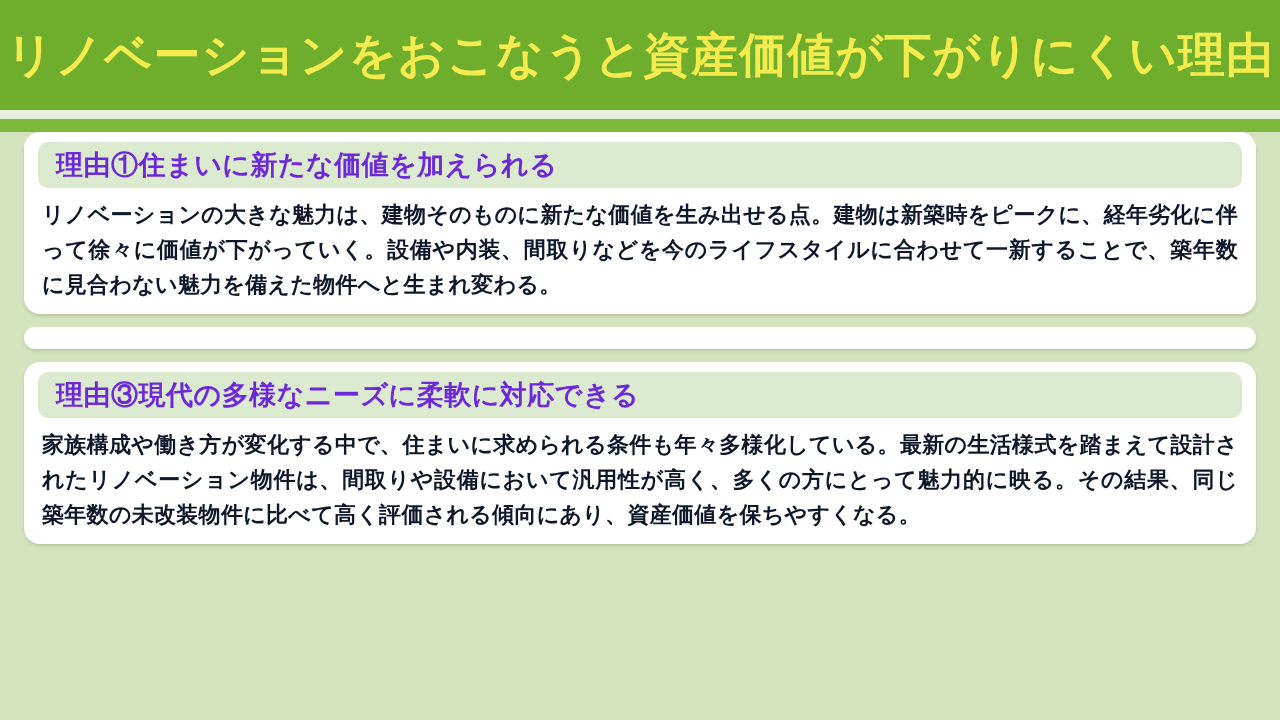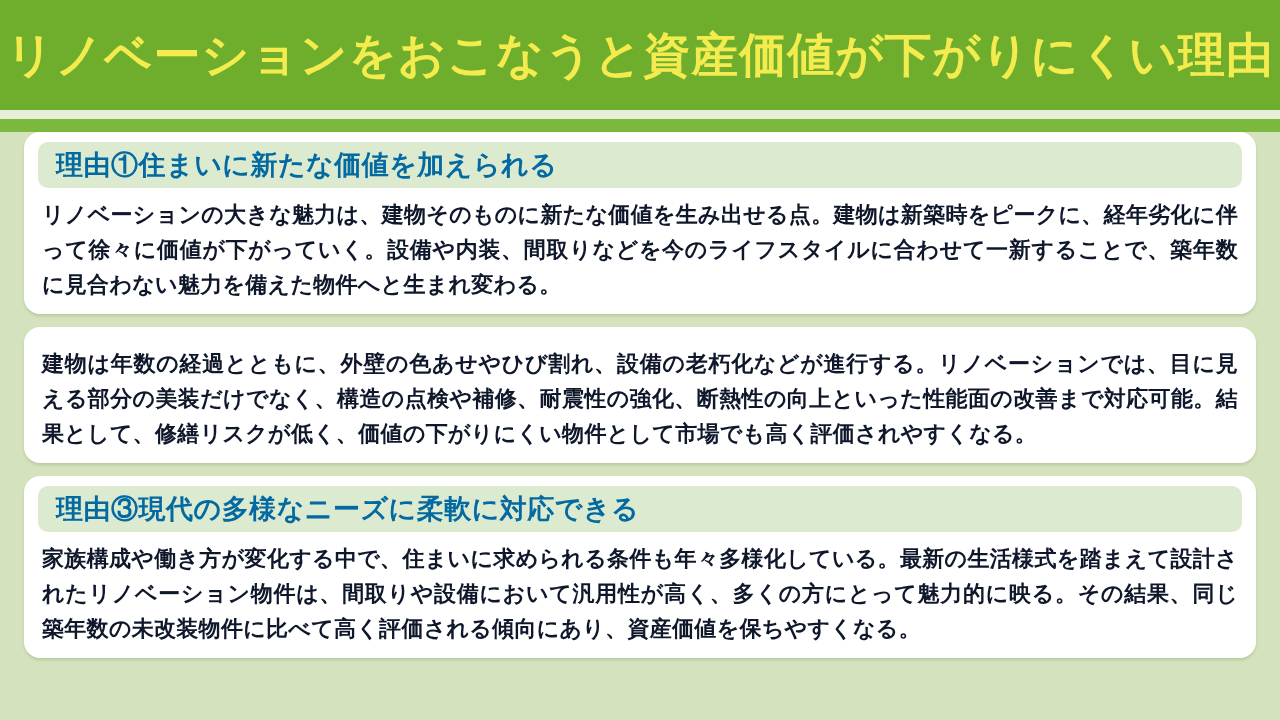--- a/index.html
+++ b/index.html
@@ -58,7 +58,7 @@
     margin: 0;
     font-size: 27px;
     font-weight: 800;
-    color: #0369a1;
+    color: #6d28d9;
     letter-spacing: 0.5px;
     white-space: nowrap;
   }

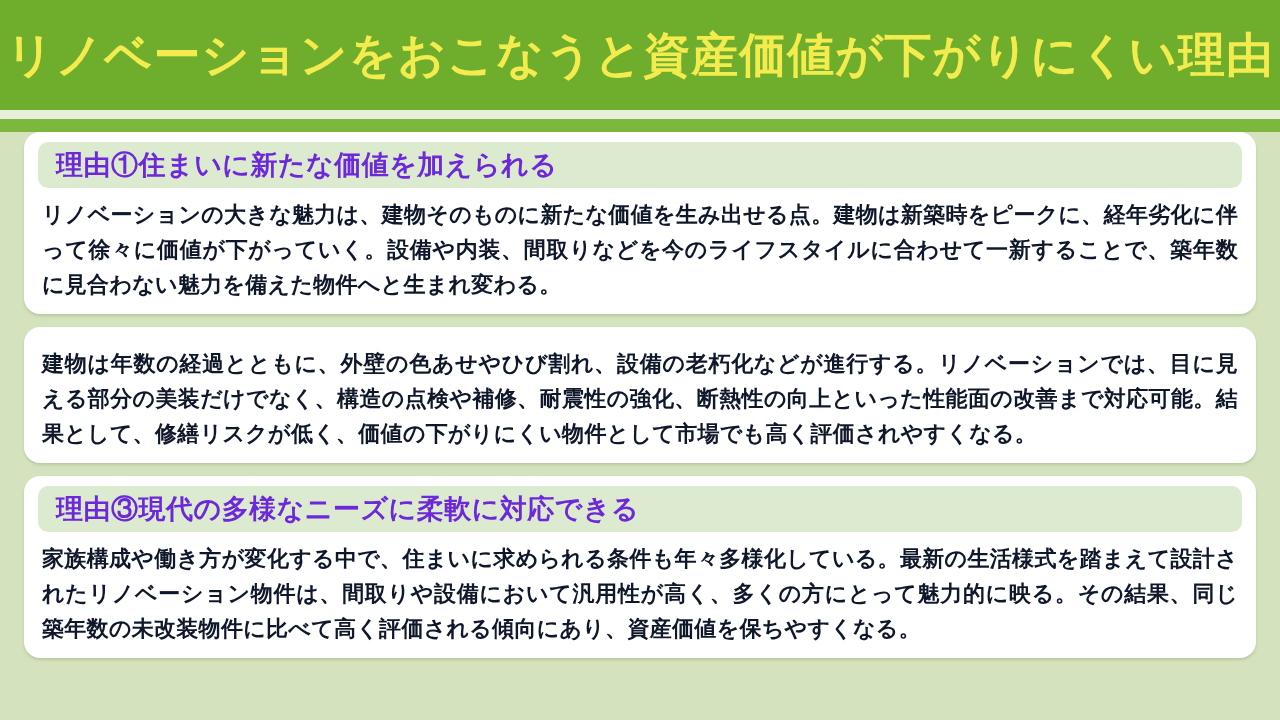--- a/index.html
+++ b/index.html
@@ -94,7 +94,6 @@
     </section>
 
     <section class="card">
-      <p>建物は年数の経過とともに、外壁の色あせやひび割れ、設備の老朽化などが進行する。リノベーションでは、目に見える部分の美装だけでなく、構造の点検や補修、耐震性の強化、断熱性の向上といった性能面の改善まで対応可能。結果として、修繕リスクが低く、価値の下がりにくい物件として市場でも高く評価されやすくなる。</p>
     </section>
 
     <section class="card">

